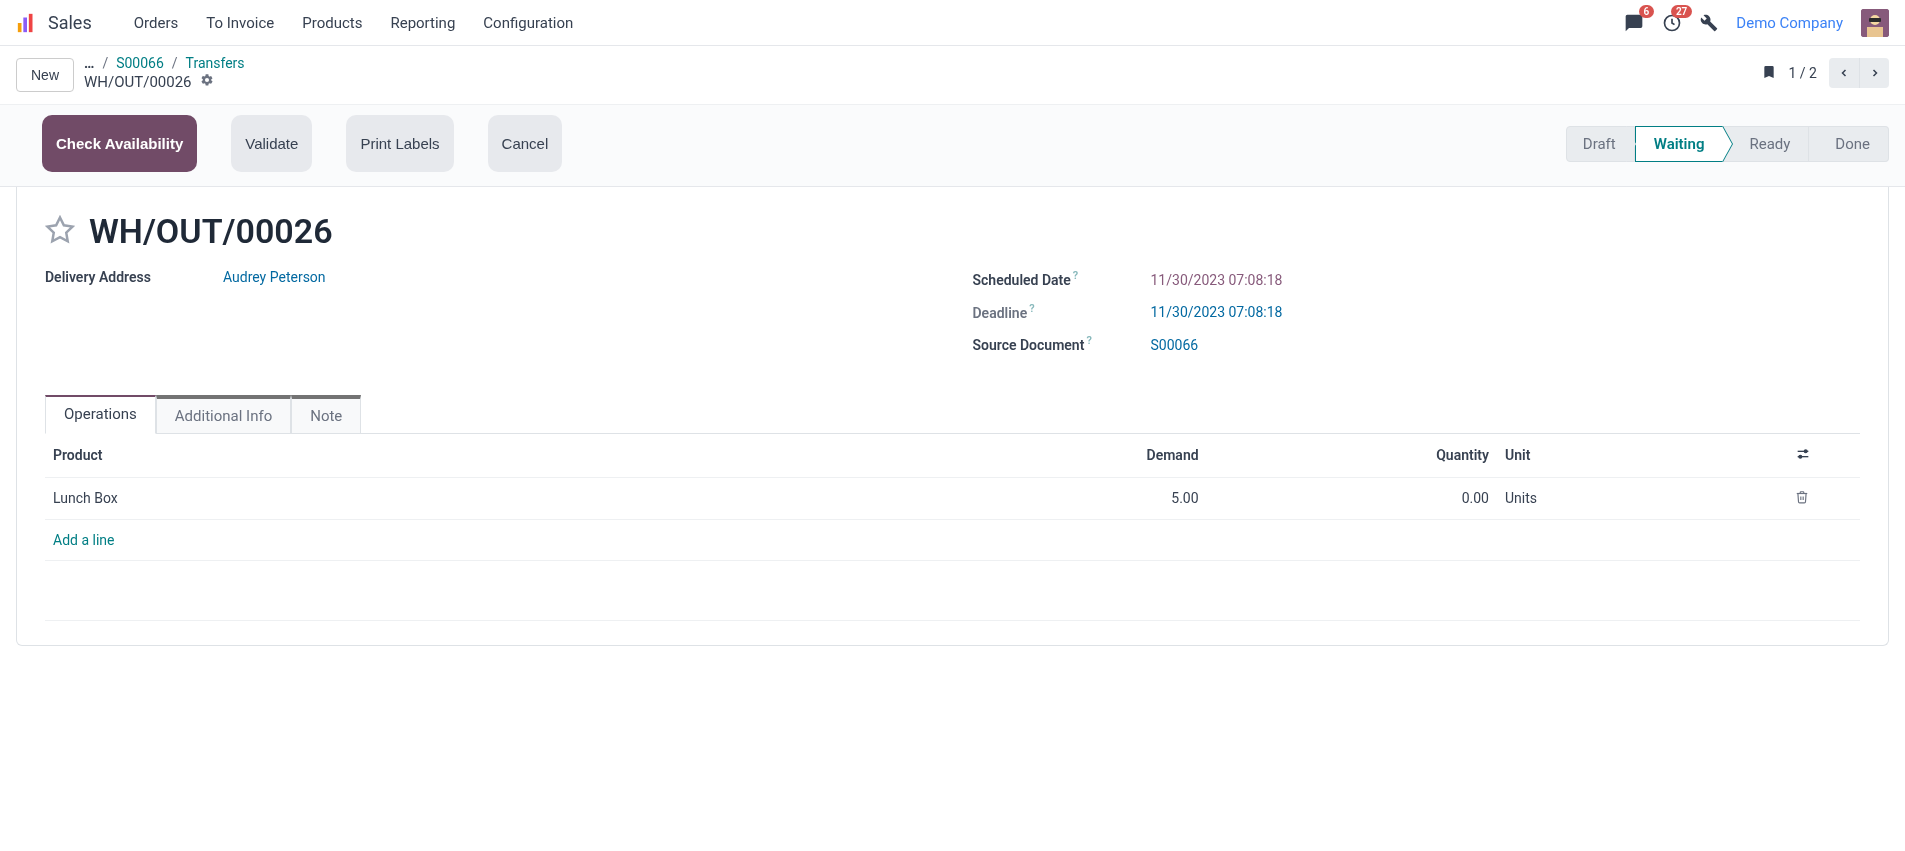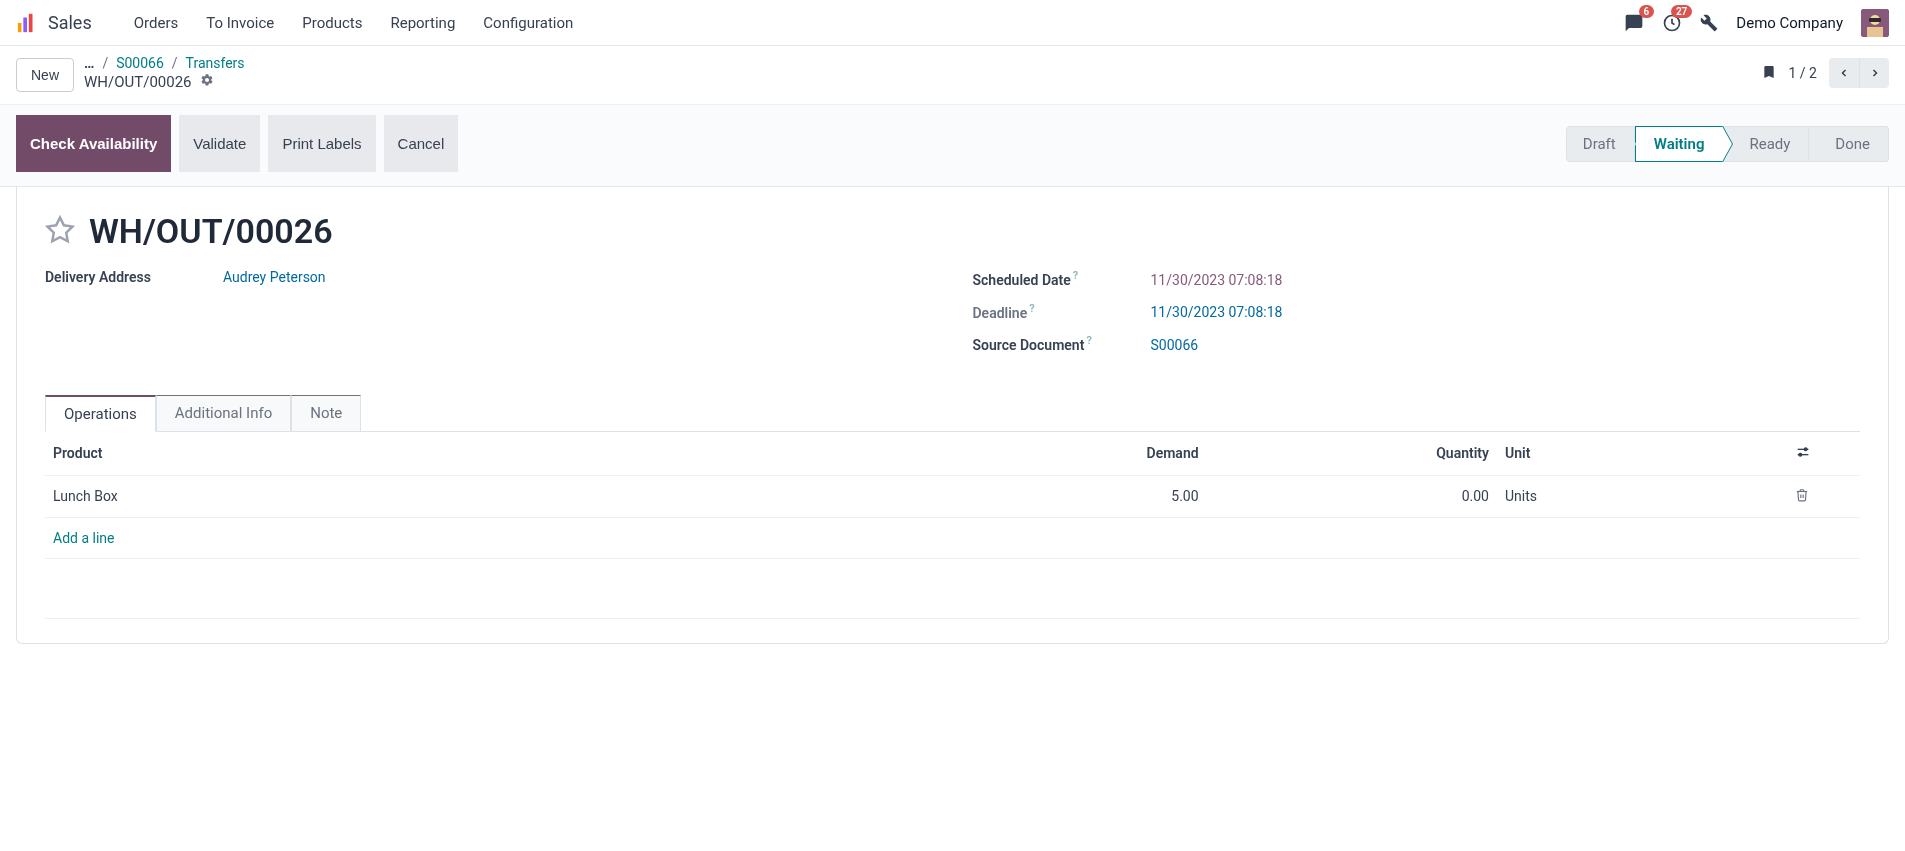--- a/index.html
+++ b/index.html
@@ -26,7 +26,7 @@
     background: #d9534f; color: #fff; border-radius: 9px;
     font-size: 10px; padding: 1px 5px; font-weight: 600;
   }
-  .company-name { font-size: 15px; color: #0f172a; }
+  .company-name { font-size: 15px; color: #3b82f6; }
   .avatar { width: 28px; height: 28px; border-radius: 3px; background: #714b67; display:flex; align-items:center; justify-content:center; overflow:hidden; }
   
   .crumbbar {

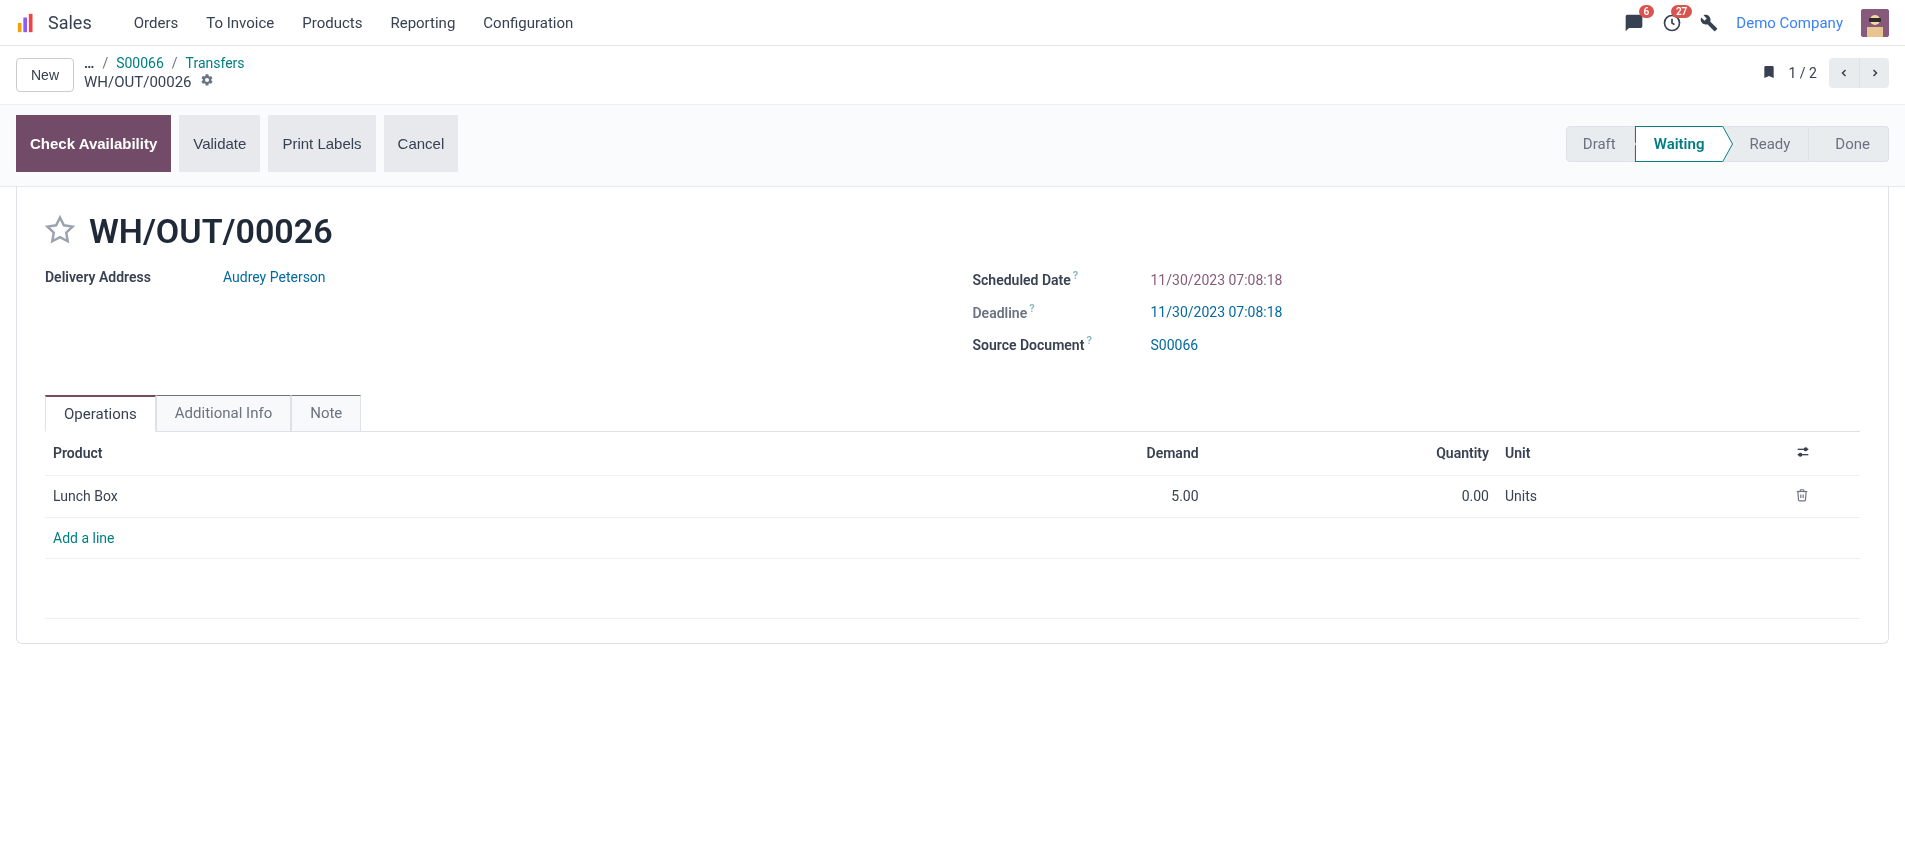--- a/index.html
+++ b/index.html
@@ -63,9 +63,10 @@
     background: #fafbfc;
   }
   .btn {
-    padding: 20px 14px; border-radius: 0; font-size: 15px;
+    padding: 20px 14px; border-radius: 10px; font-size: 15px;
     border: none; cursor: pointer; background: #e7e9ed; color: #374151;
     margin-right: 8px;
+    margin-left: 26px;
   }
   .btn.primary { background: #714b67; color: #fff; font-weight: 600; }
 

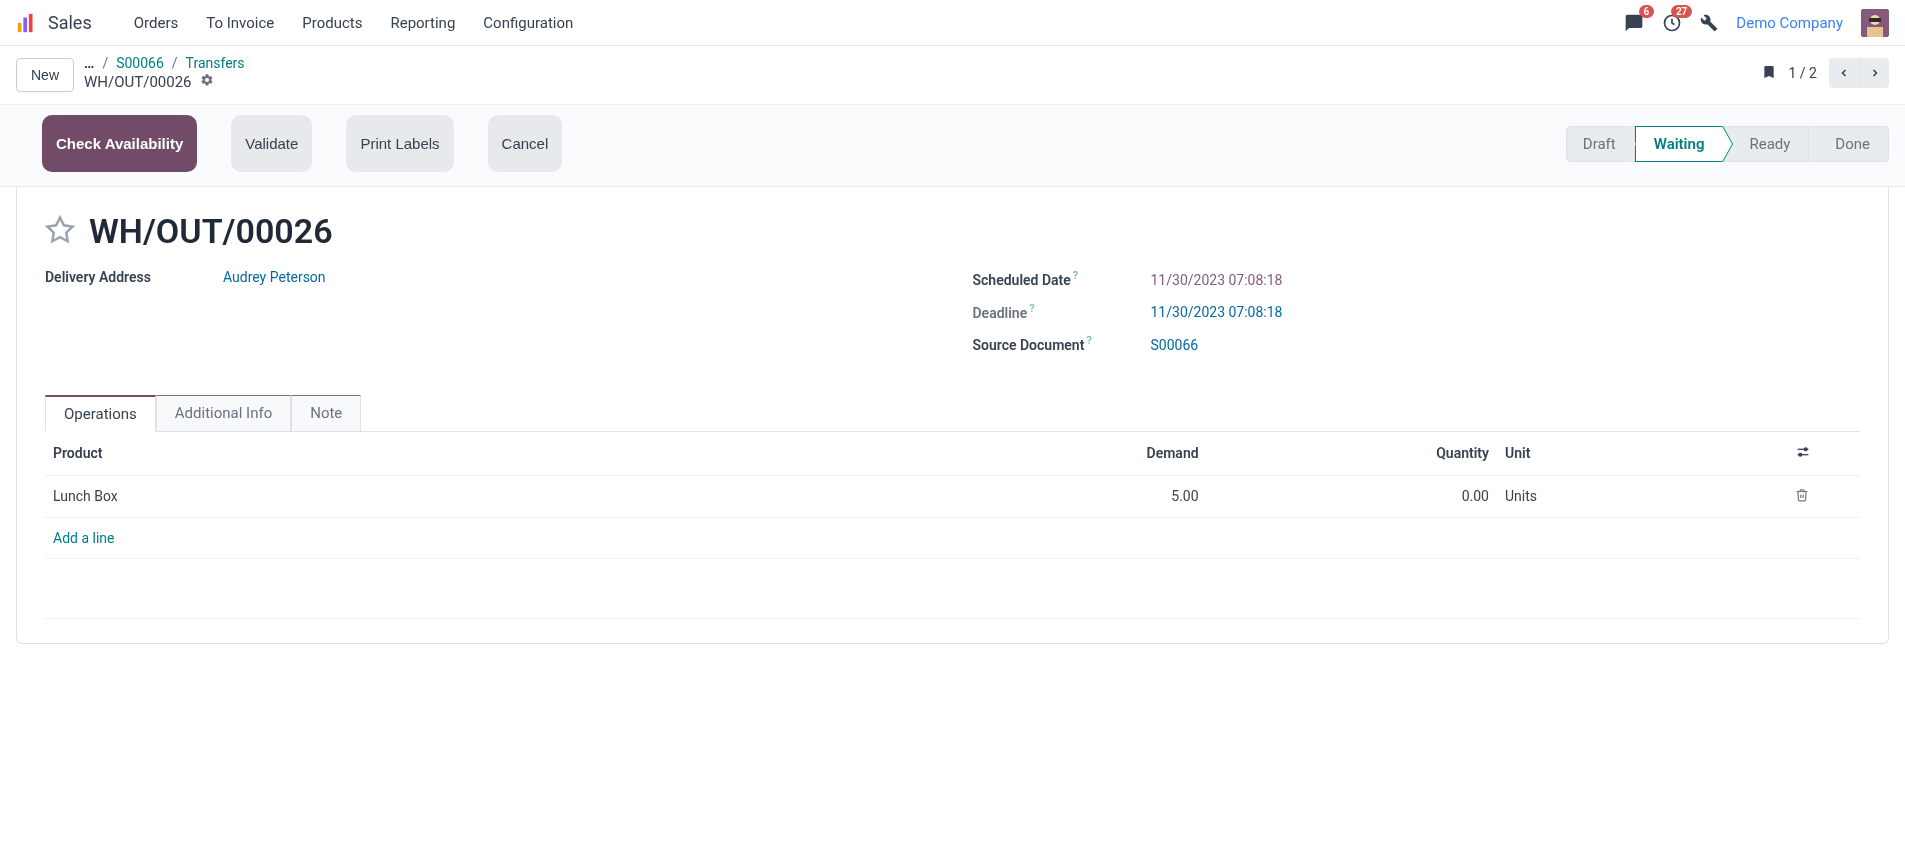--- a/index.html
+++ b/index.html
@@ -132,7 +132,7 @@
     margin-bottom: -1px; border-top: 2px solid #714b67; color: #374151;
   }
   .tab + .tab { border-left: 1px solid #dee2e6; }
-  .tab:not(.active) { border-top:1px solid #737373; border-right:1px solid #dee2e6; background:#f8f9fa; }
+  .tab:not(.active) { border-top:4px solid #737373; border-right:1px solid #dee2e6; background:#f8f9fa; }
   .tab:not(.active):first-of-type { border-left:1px solid #dee2e6; }
 
   

